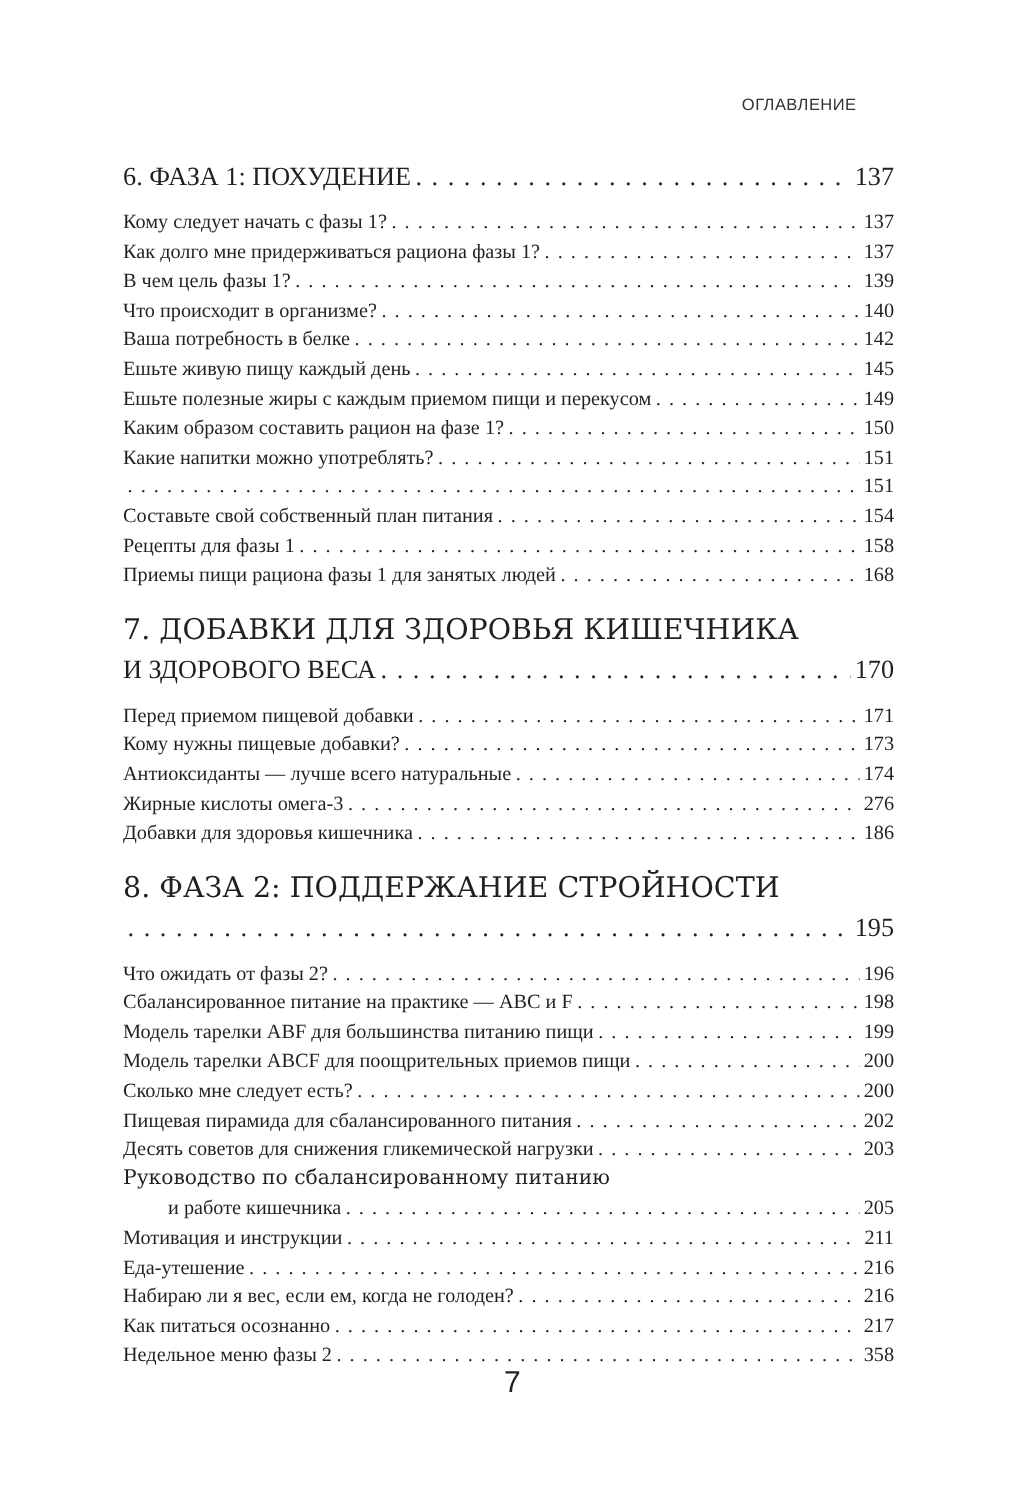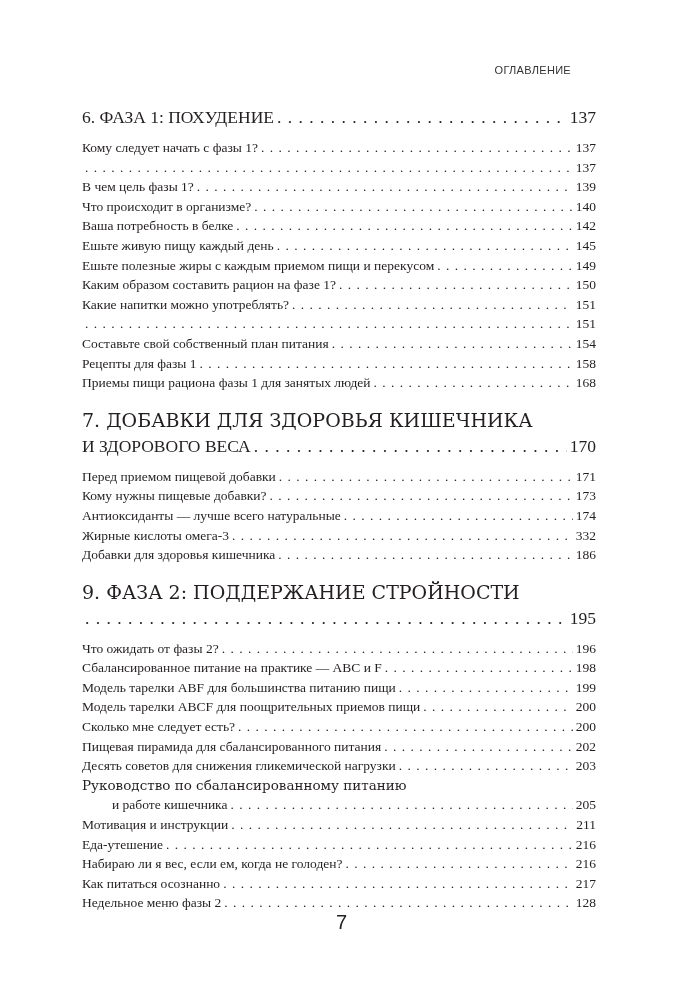--- a/index.html
+++ b/index.html
@@ -45,6 +45,7 @@
         <span class="page">137</span>
       </div>
     <div class="row item">
+        <span class="label">Как долго мне придерживаться рациона фазы 1?</span>
         <span class="dots"></span>
         <span class="page">137</span>
       </div>

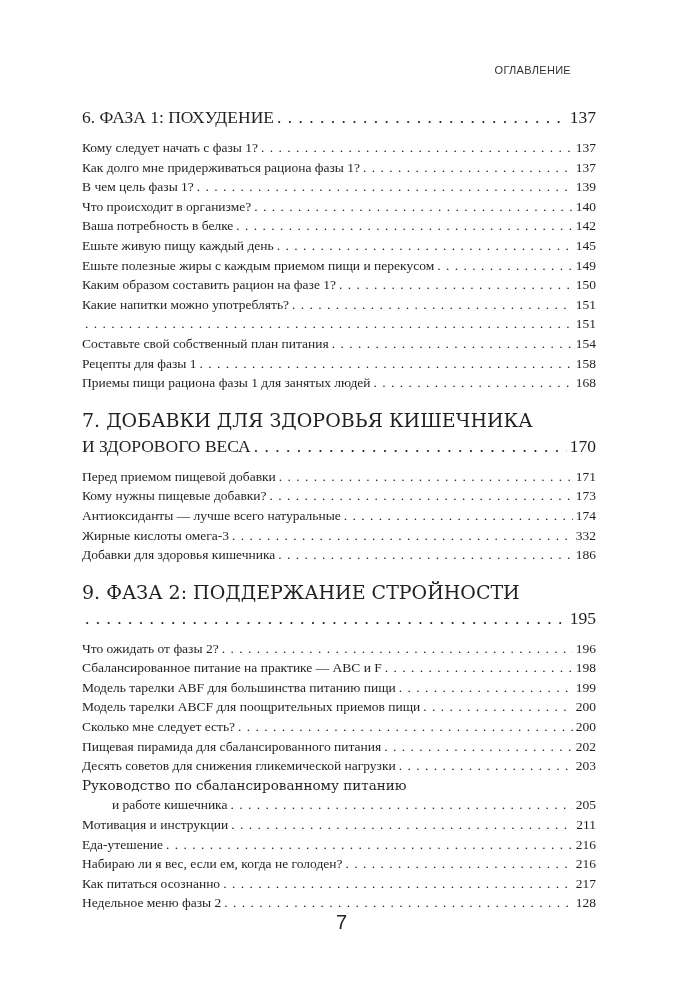--- a/index.html
+++ b/index.html
@@ -130,7 +130,7 @@
     <div class="row item">
         <span class="label">Жирные кислоты омега-3</span>
         <span class="dots"></span>
-        <span class="page">332</span>
+        <span class="page">276</span>
       </div>
     <div class="row item">
         <span class="label">Добавки для здоровья кишечника</span>

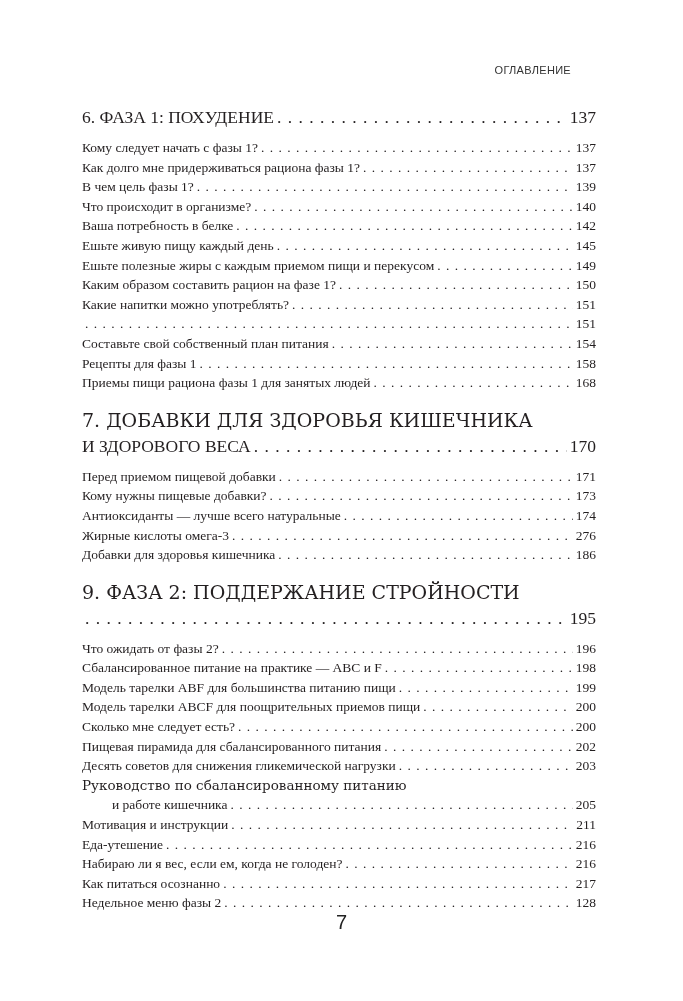--- a/index.html
+++ b/index.html
@@ -140,7 +140,7 @@
   </div>
 
   <div class="section">
-    <div class="chapter-line1">9. ФАЗА 2: ПОДДЕРЖАНИЕ СТРОЙНОСТИ</div>
+    <div class="chapter-line1">8. ФАЗА 2: ПОДДЕРЖАНИЕ СТРОЙНОСТИ</div>
     <div class="row chapter chapter-block">
       <span class="dots"></span>
       <span class="page">195</span>

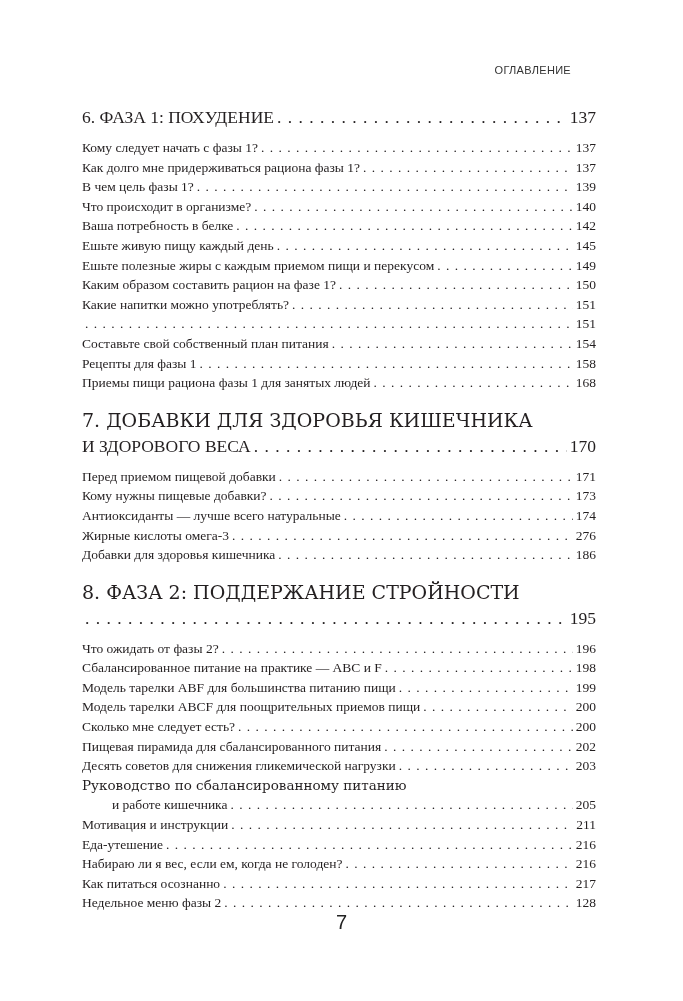--- a/index.html
+++ b/index.html
@@ -209,7 +209,7 @@
     <div class="row item">
         <span class="label">Недельное меню фазы 2</span>
         <span class="dots"></span>
-        <span class="page">128</span>
+        <span class="page">358</span>
       </div>
   </div>
 </div>

